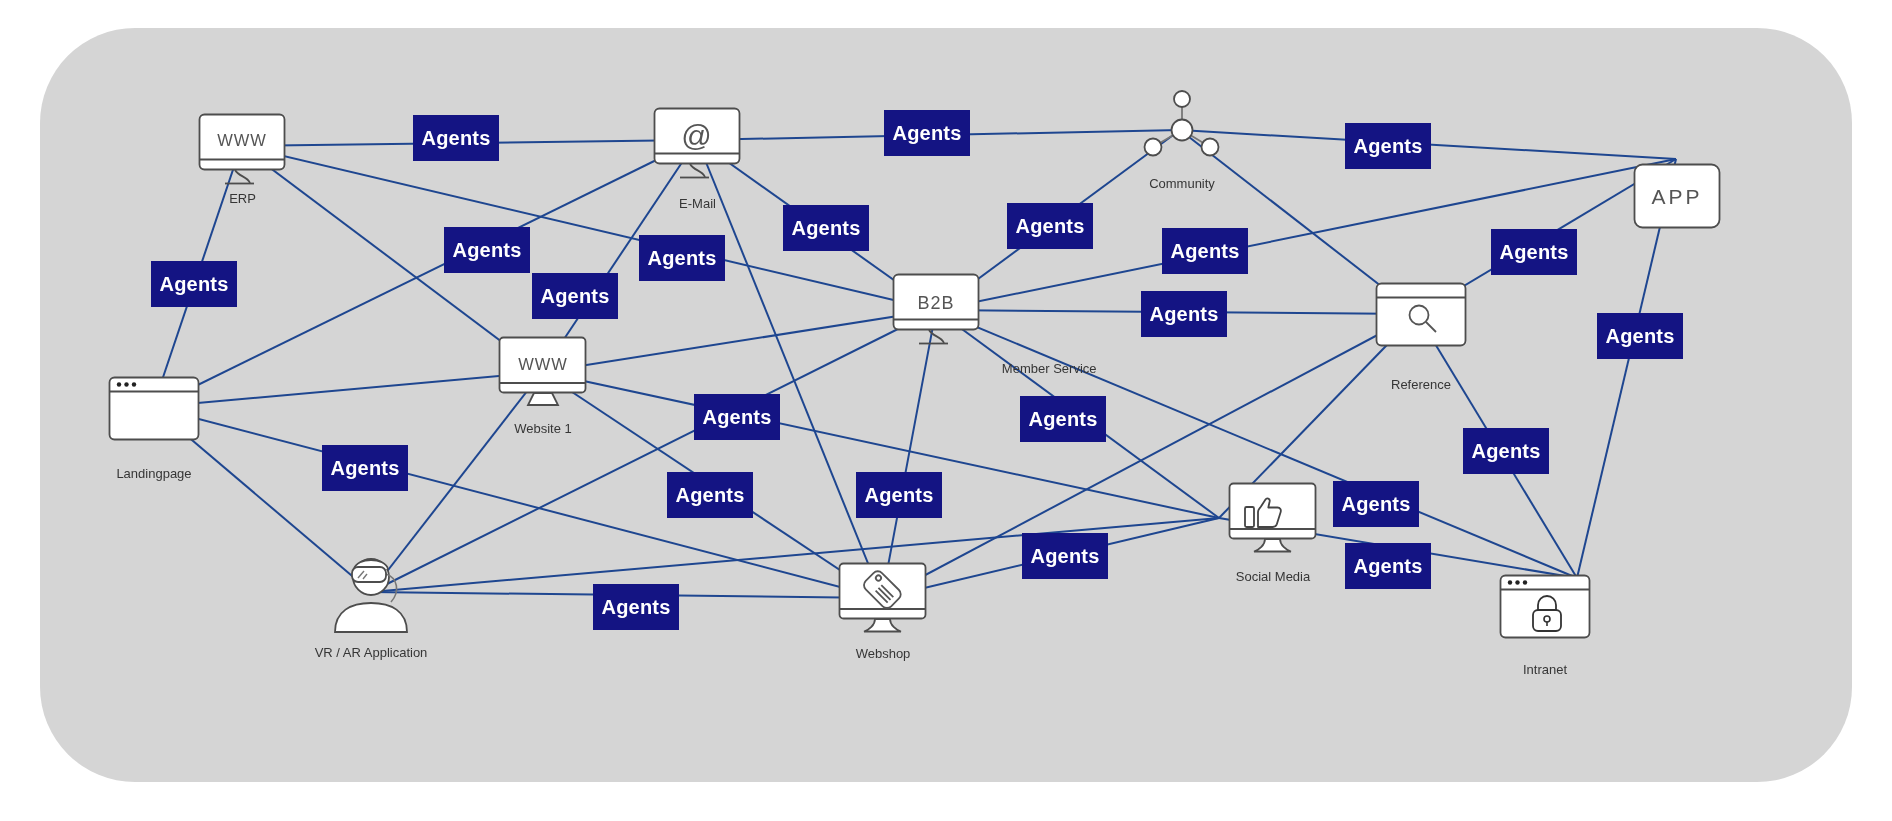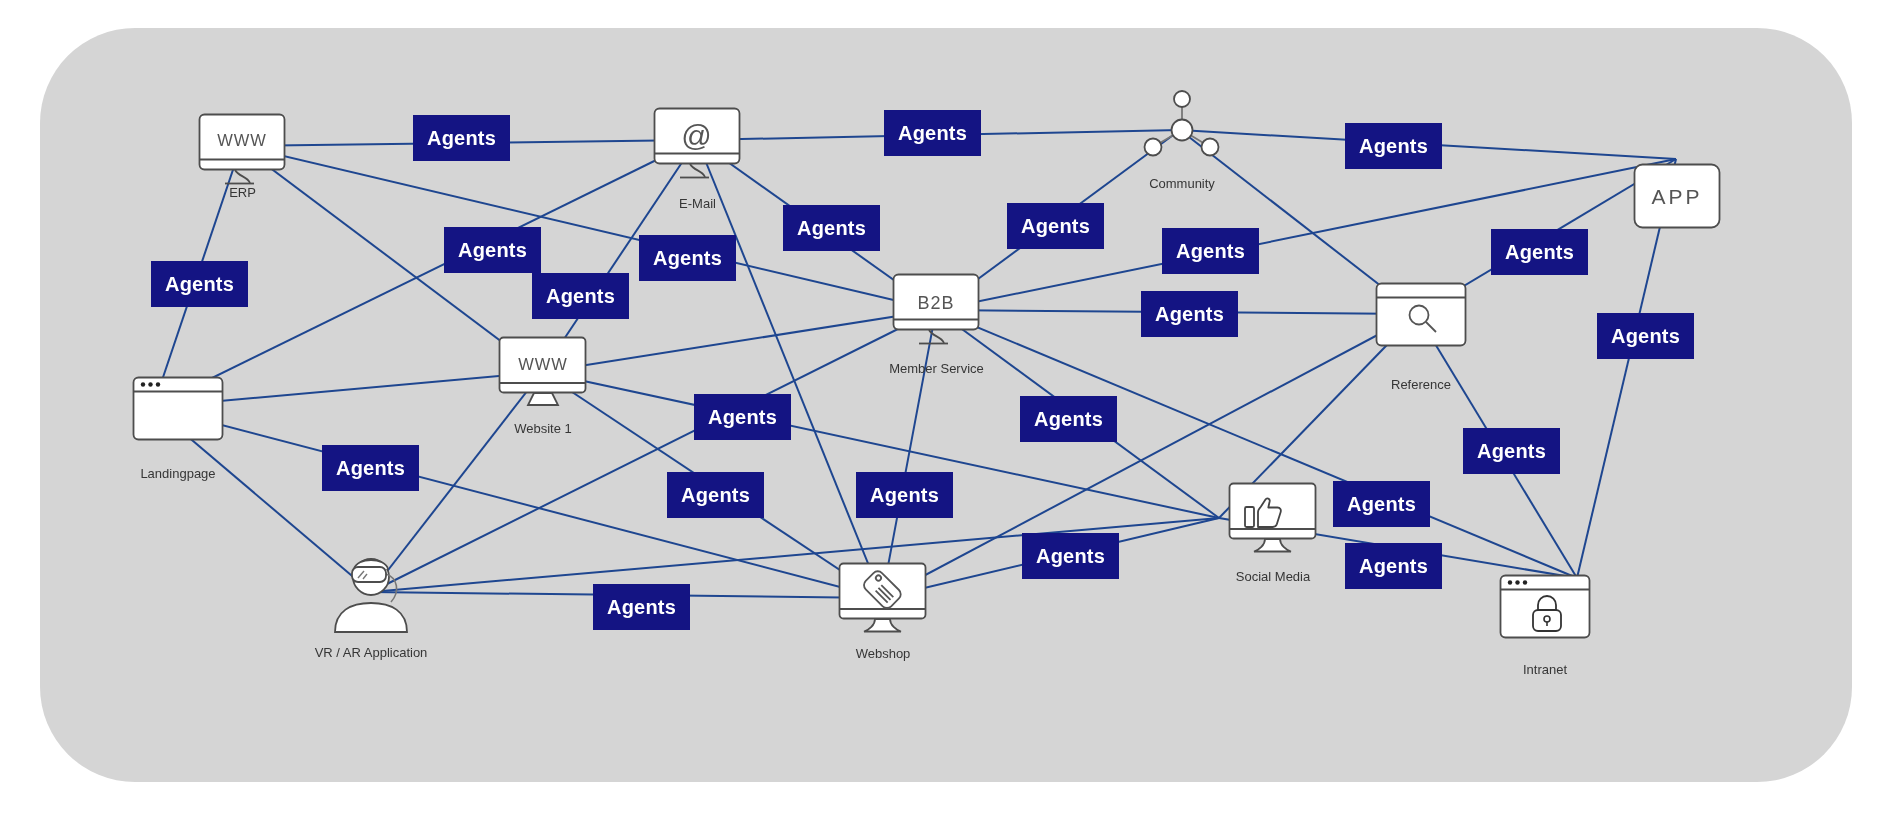--- a/index.html
+++ b/index.html
@@ -9,7 +9,7 @@
          border-radius:95px;background:var(--platform-bg,#d5d5d5);}
   #edges-svg{position:absolute;left:0;top:0;width:1892px;height:821px;}
   #edges-svg line{stroke:var(--line-color,#1e4690);stroke-width:2;}
-  .agent{position:absolute;width:97px;height:46px;background:var(--agent-bg,#141483);
+  .agent{position:absolute;width:86px;height:46px;background:var(--agent-bg,#141483);
          color:var(--agent-text,#ffffff);font-size:20px;font-weight:bold;
          display:flex;align-items:center;justify-content:center;letter-spacing:.2px;}
   .node{position:absolute;}

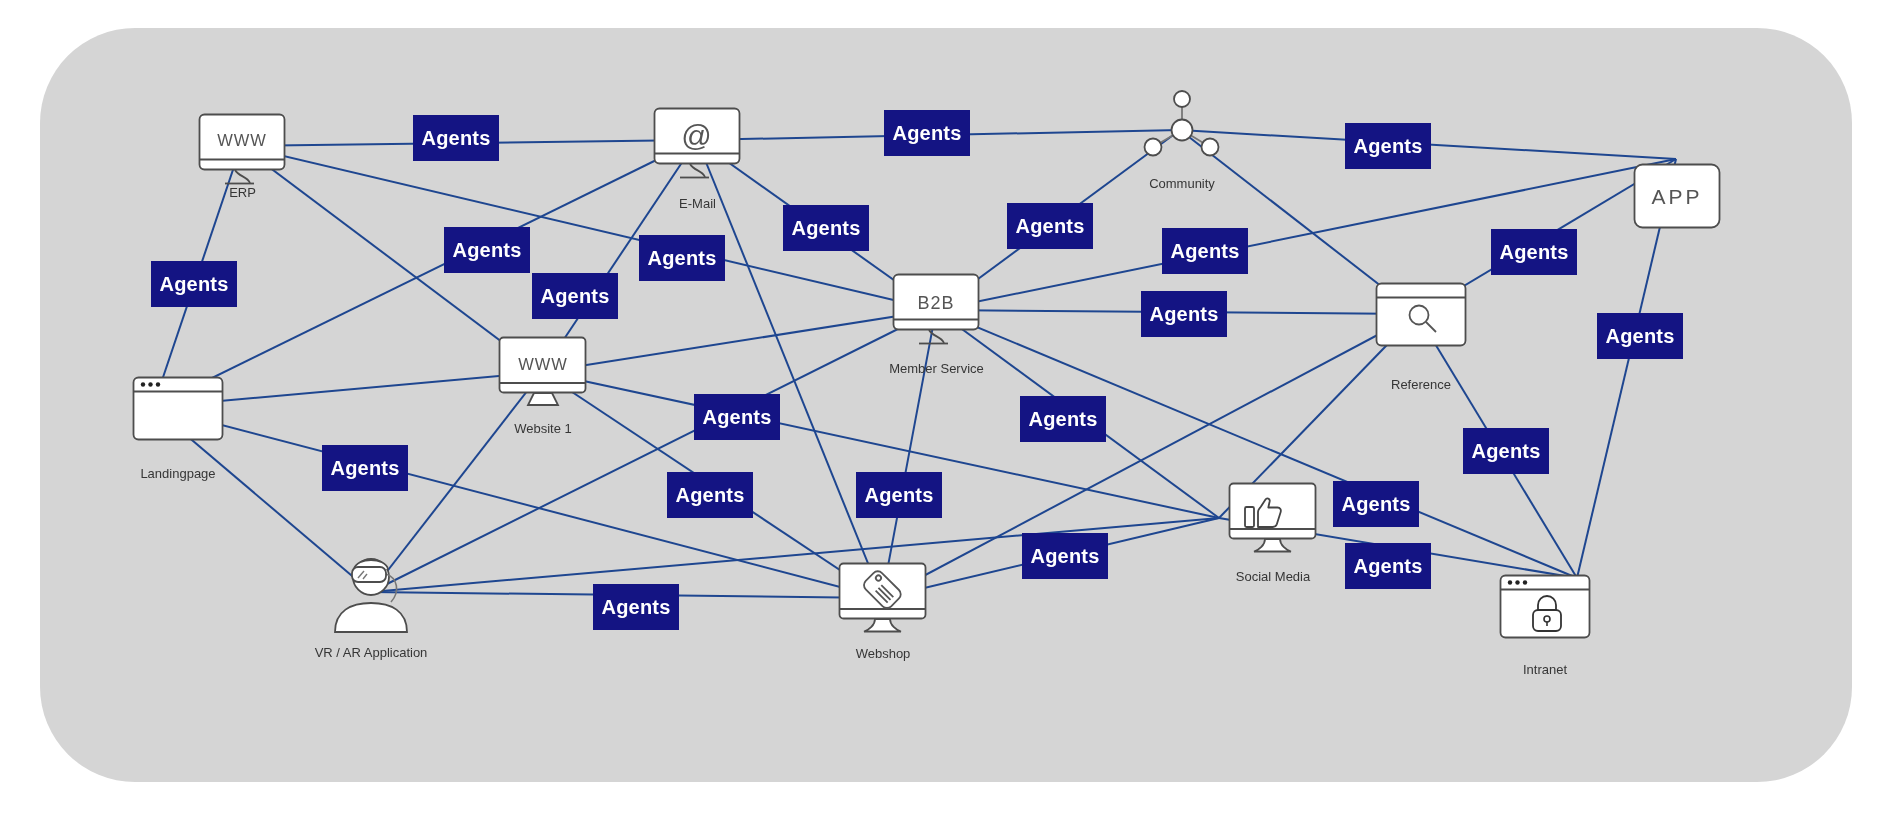--- a/index.html
+++ b/index.html
@@ -93,7 +93,7 @@
    <path d="M37 57 C41 64 49 63 52 70" fill="none" stroke="#4d4d4d" stroke-width="1.8"></path>
    <line x1="27" y1="70.5" x2="56" y2="70.5" stroke="#4d4d4d" stroke-width="1.8"></line>
    <text x="44" y="33" text-anchor="middle" font-size="16.5" letter-spacing="1" fill="#555">WWW</text>
-        </svg><div class="lbl" style="left: -115.5px; top: 72px;">ERP</div></div>
+        </svg><div class="lbl" style="left: -115.5px; top: 78px;">ERP</div></div>
       <div class="node" style="left: 653px; top: 107px;"><svg width="89" height="78" viewBox="0 0 89 78">
    <rect x="1.5" y="1.5" width="85" height="55" rx="5" fill="#fff" stroke="#4d4d4d" stroke-width="1.8"></rect>
    <line x1="2" y1="46.5" x2="86" y2="46.5" stroke="#4d4d4d" stroke-width="1.8"></line>

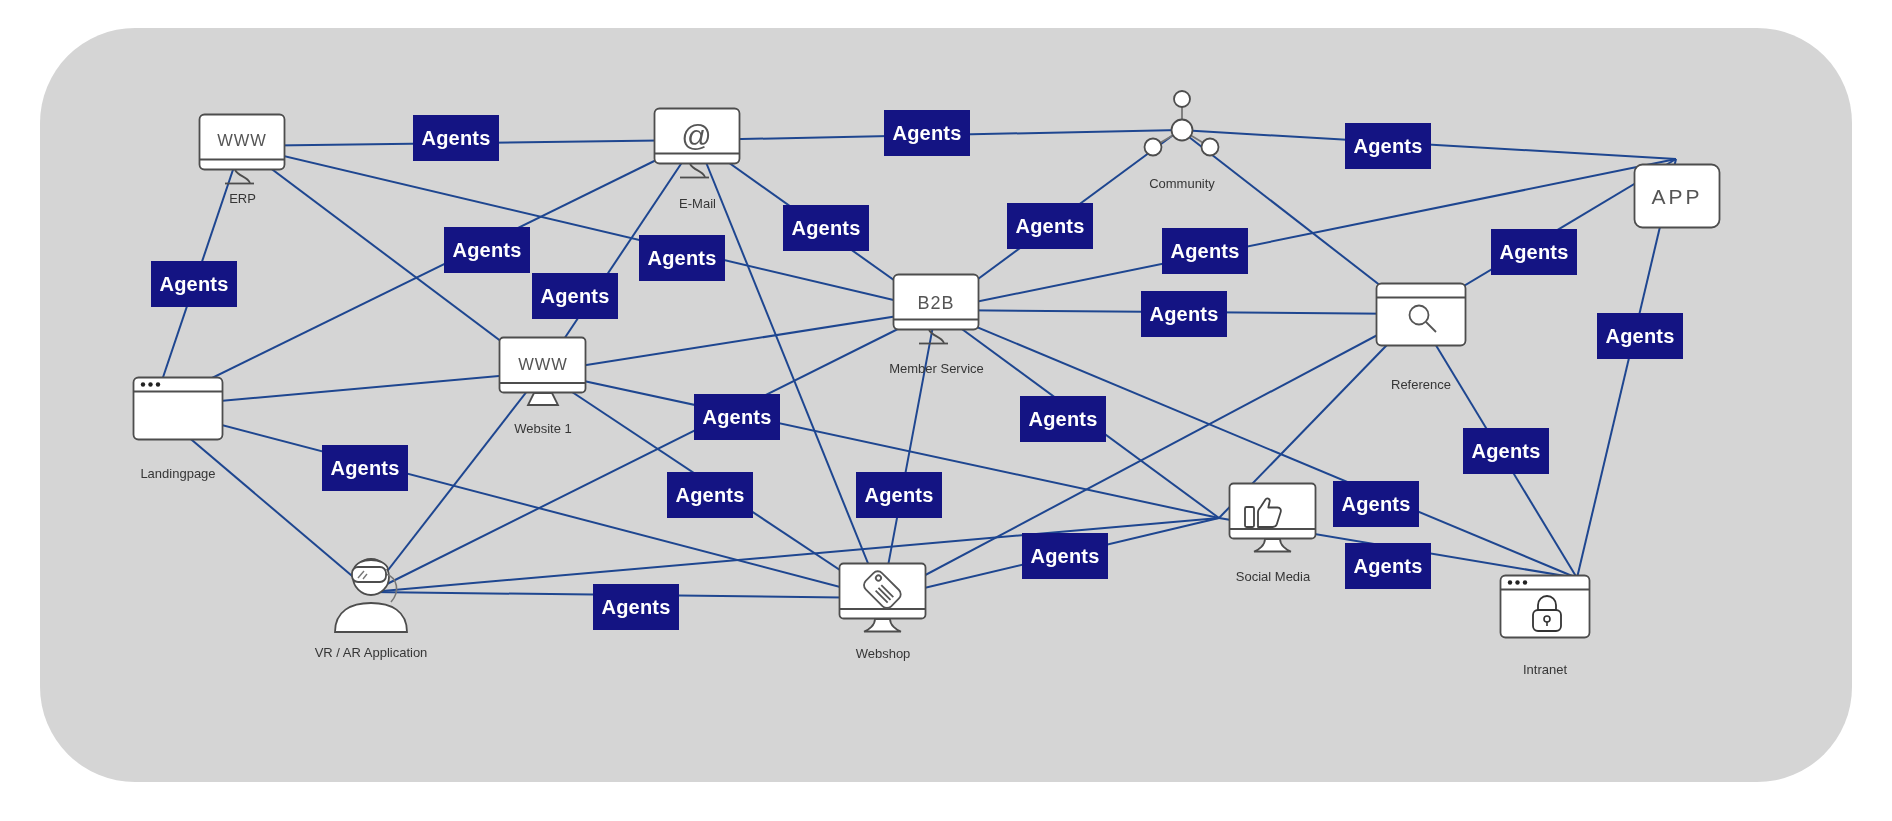--- a/index.html
+++ b/index.html
@@ -124,7 +124,7 @@
    <path d="M37 57 C41 64 49 63 52 70" fill="none" stroke="#4d4d4d" stroke-width="1.8"></path>
    <line x1="27" y1="70.5" x2="56" y2="70.5" stroke="#4d4d4d" stroke-width="1.8"></line>
    <text x="44" y="36" text-anchor="middle" font-size="18" letter-spacing="1" fill="#555">B2B</text>
-        </svg><div class="lbl" style="left: -115.5px; top: 88px;">Member Service</div></div>
+        </svg><div class="lbl" style="left: -115.5px; top: 88px; text-align: right;">Member Service</div></div>
       <div class="node" style="left: 498px; top: 336px;"><svg width="90" height="78" viewBox="0 0 90 78">
    <rect x="1.5" y="1.5" width="86" height="55" rx="4" fill="#fff" stroke="#4d4d4d" stroke-width="1.8"></rect>
    <line x1="2" y1="47" x2="87" y2="47" stroke="#4d4d4d" stroke-width="1.8"></line>

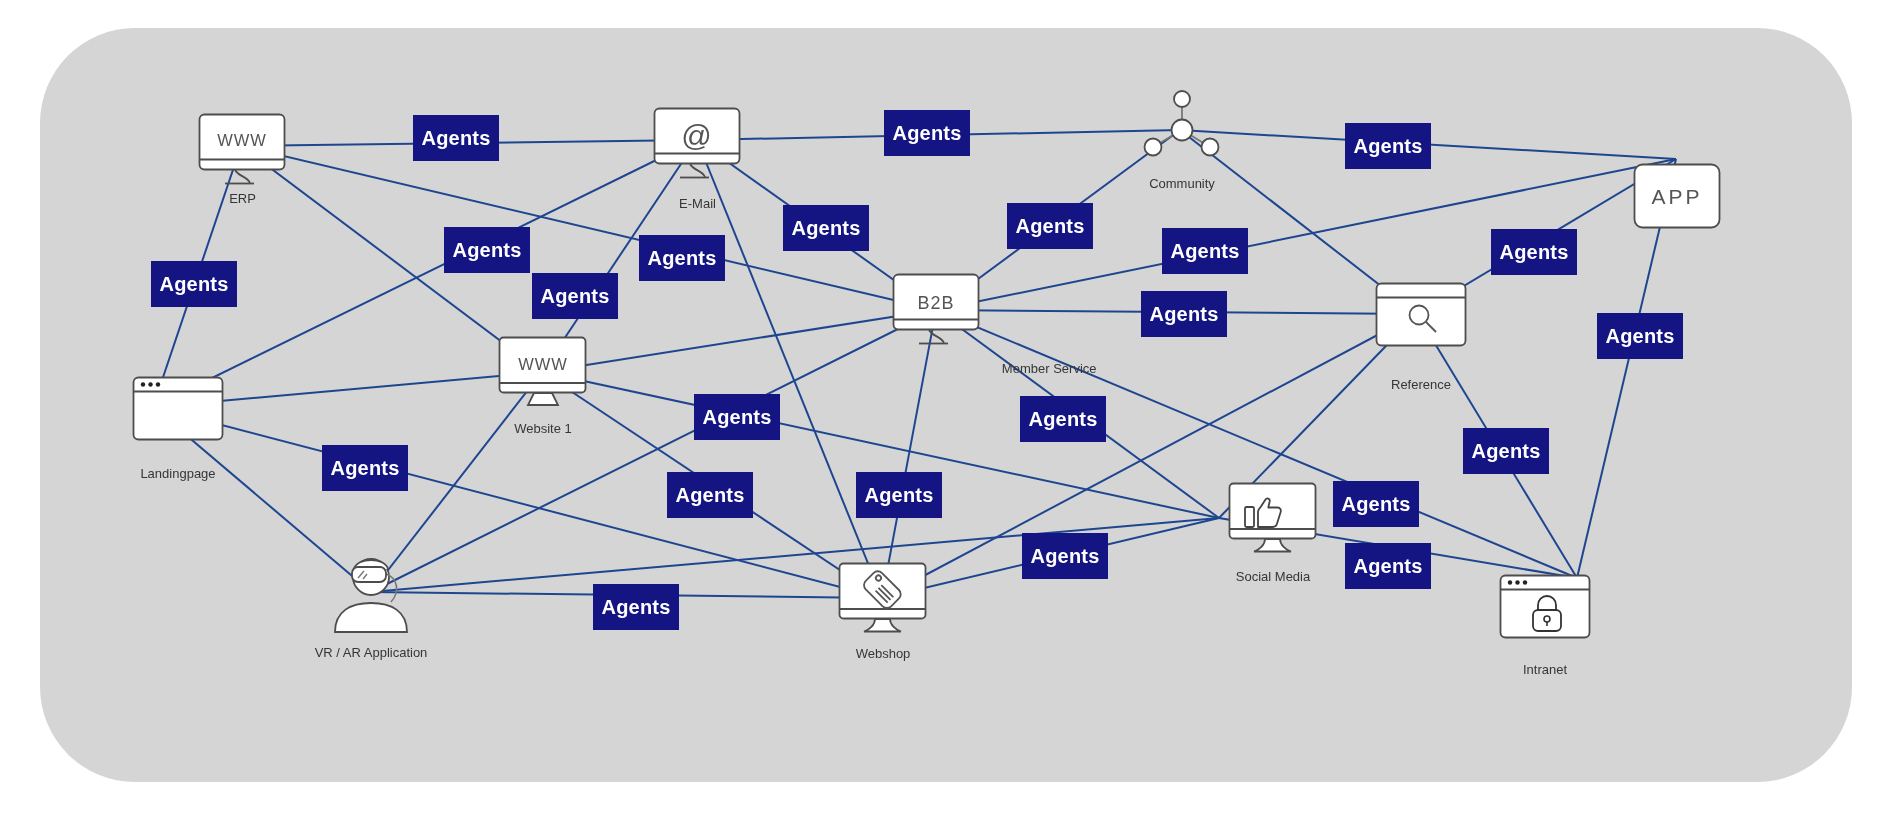--- a/index.html
+++ b/index.html
@@ -131,7 +131,7 @@
           <path d="M36 57 L30 69 L60 69 L54 57 Z" fill="#fff" stroke="#4d4d4d" stroke-width="1.8"></path>
           <text x="45" y="34" text-anchor="middle" font-size="16.5" letter-spacing="1" fill="#555">WWW</text>
         </svg><div class="lbl" style="left: -115px; top: 85px;">Website 1</div></div>
-      <div class="node" style="left: 108px; top: 376px; margin-left: 24px;"><svg width="92" height="66" viewBox="0 0 92 66">
+      <div class="node" style="left: 108px; top: 376px;"><svg width="92" height="66" viewBox="0 0 92 66">
    <rect x="1.5" y="1.5" width="89" height="62" rx="5" fill="#fff" stroke="#4d4d4d" stroke-width="1.8"></rect>
    <line x1="1.5" y1="15.5" x2="90.5" y2="15.5" stroke="#4d4d4d" stroke-width="1.8"></line>
           <circle cx="11" cy="8.5" r="2.2" fill="#222"></circle>

